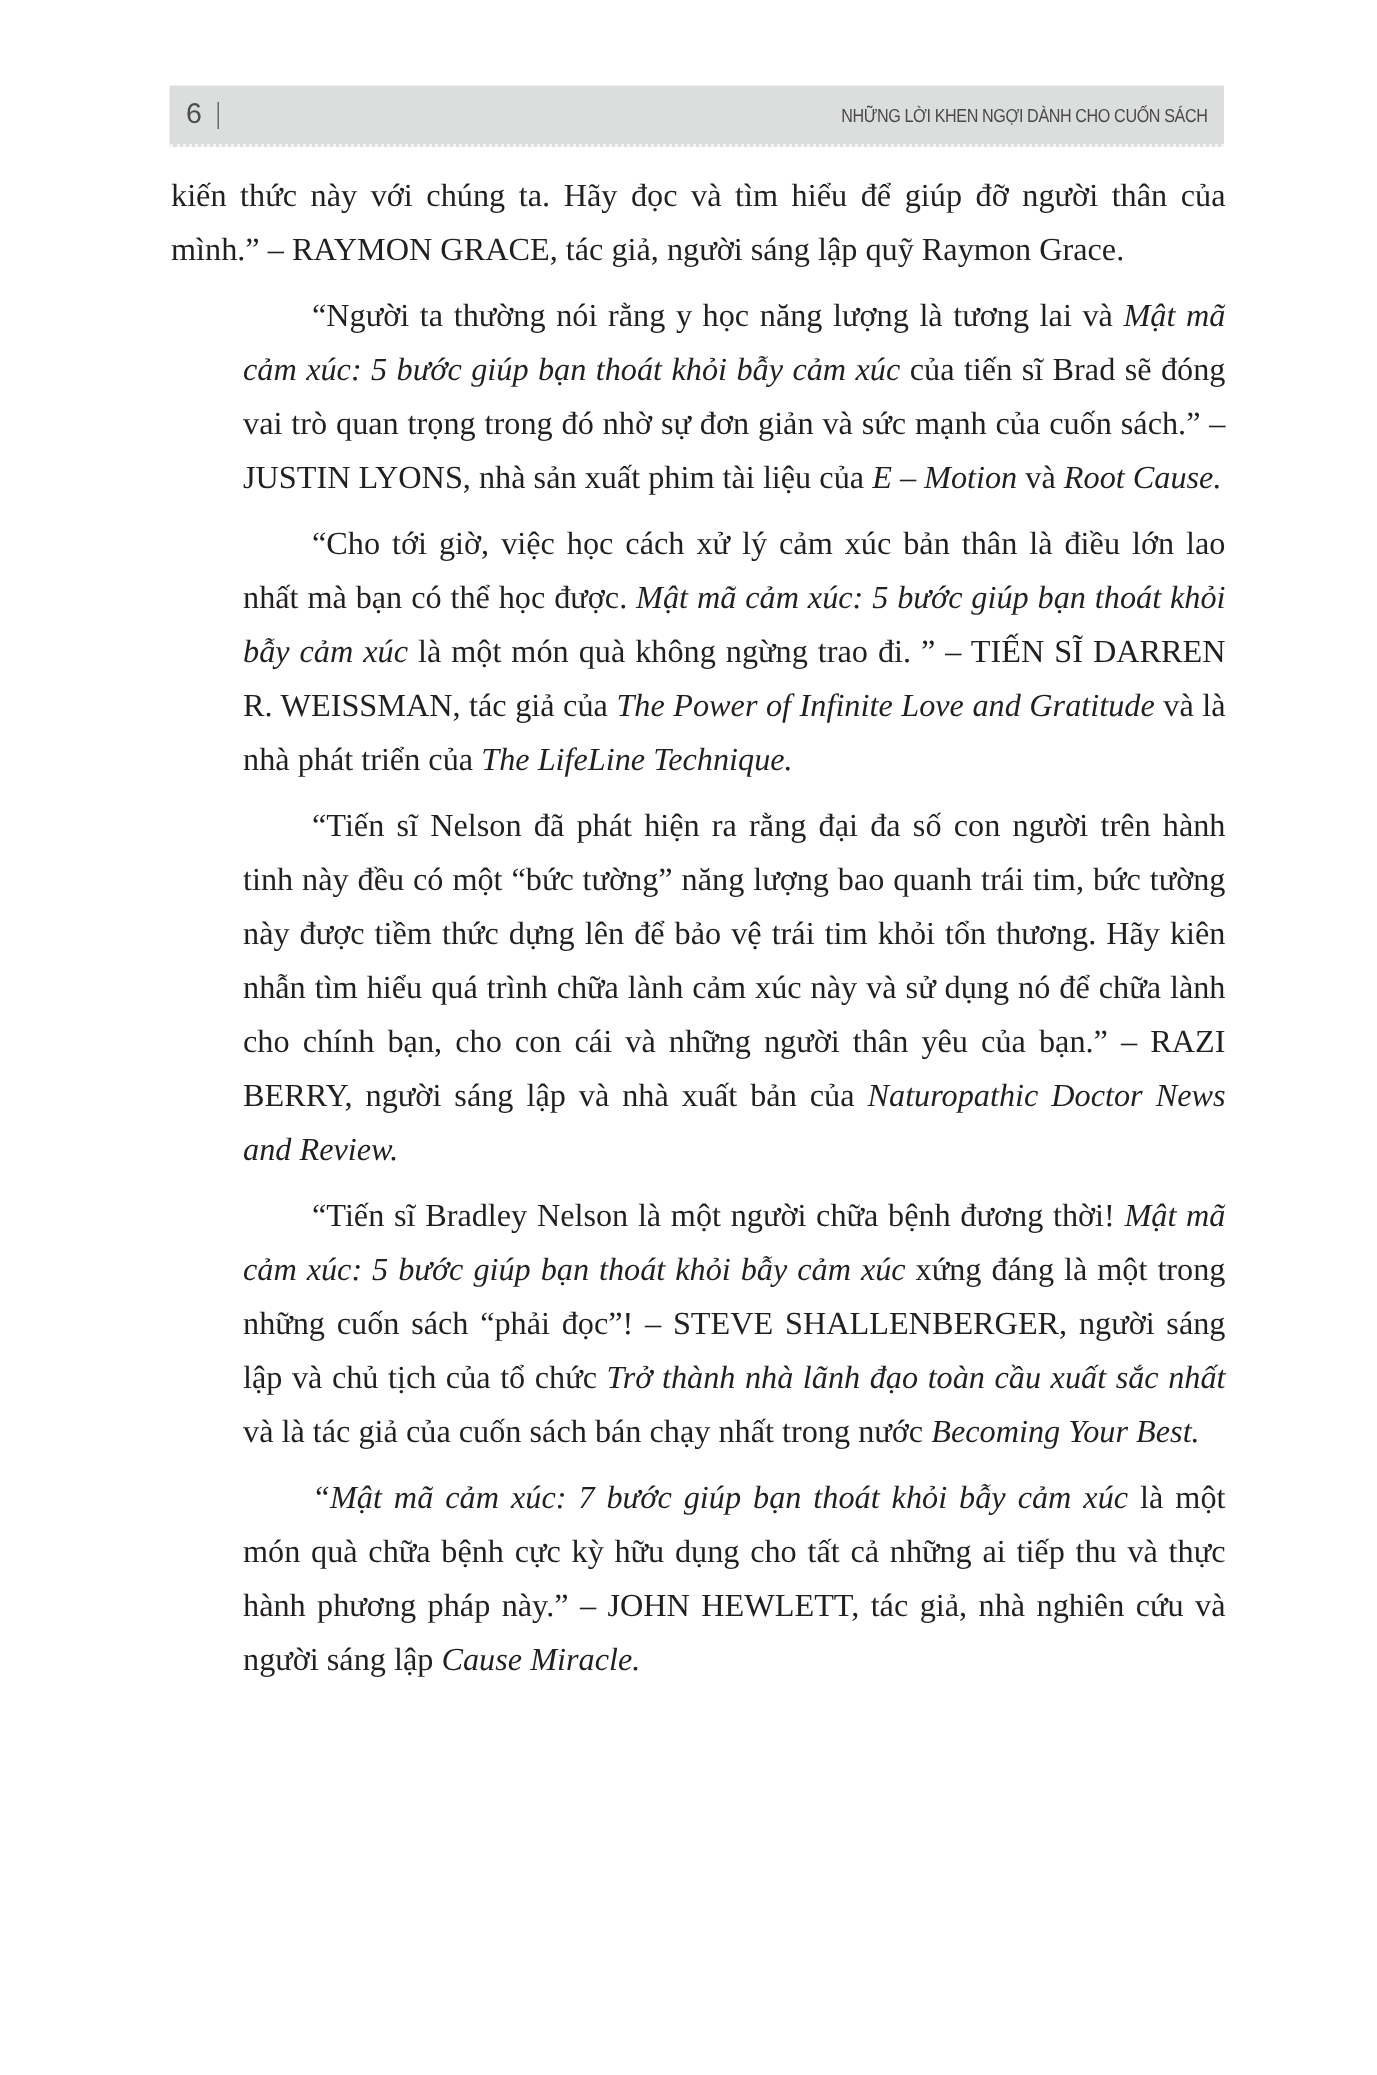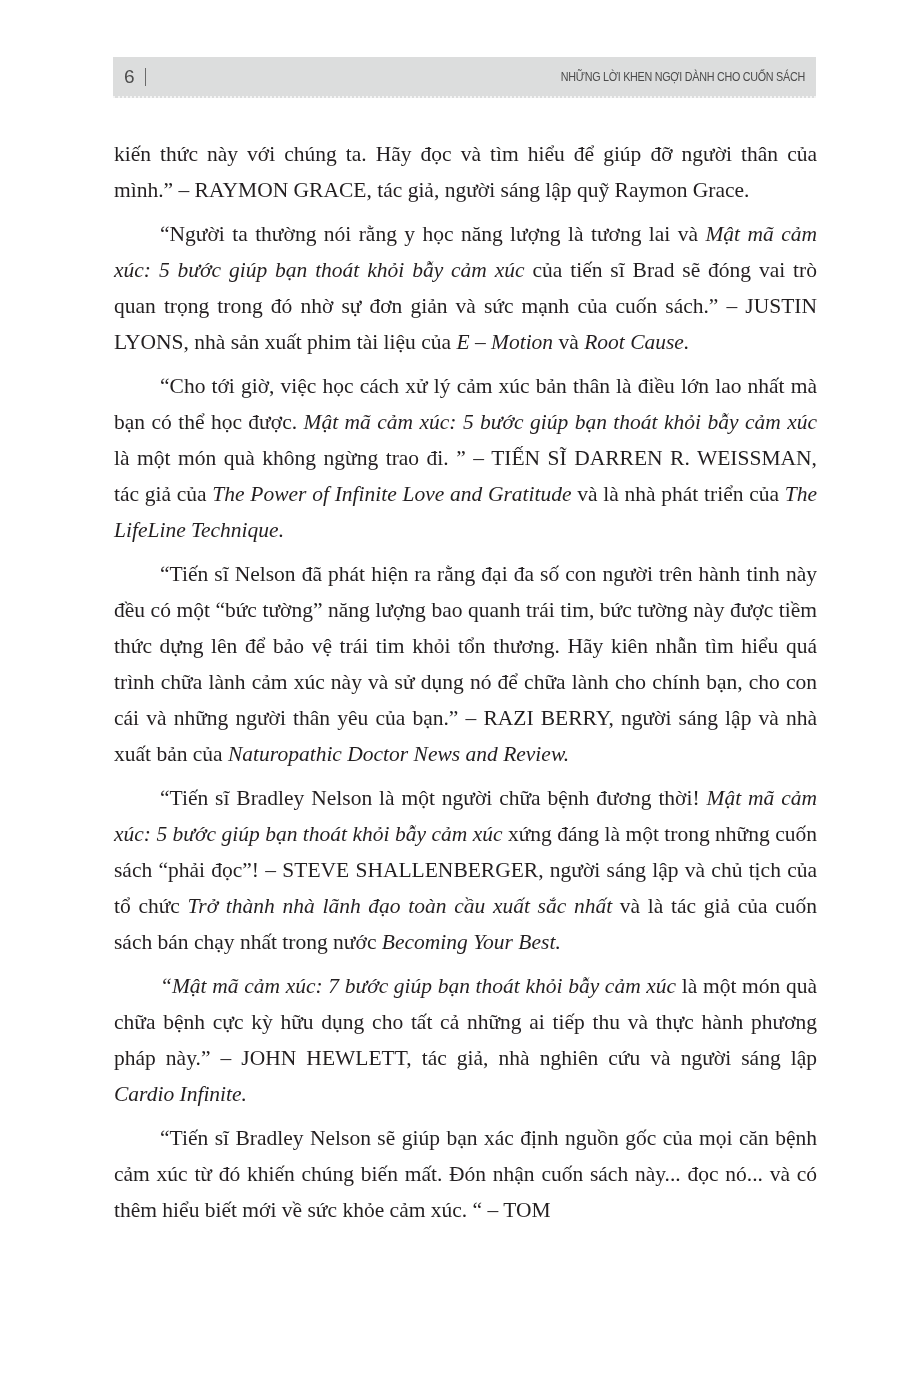--- a/index.html
+++ b/index.html
@@ -57,7 +57,7 @@
     .content {
       position: absolute;
       left: 114px;
-      top: 136px;
+      top: 112px;
       width: 703px;
       font-size: 21.5px;
       line-height: 36px;

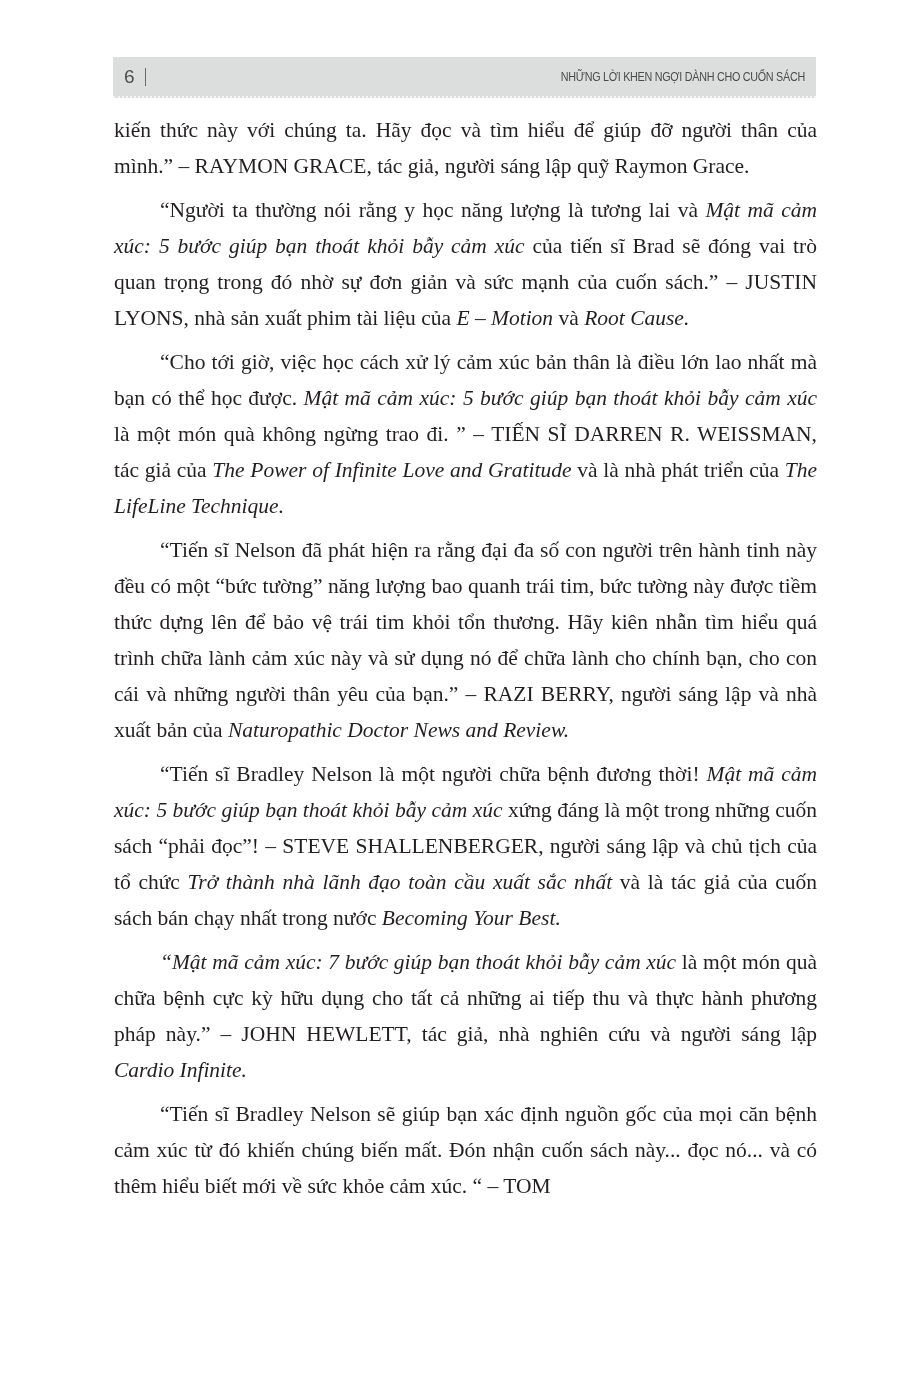--- a/index.html
+++ b/index.html
@@ -68,6 +68,7 @@
     }
     .content p.indent {
       text-indent: 46px;
+      margin-left: 48px;
     }
     .content p.first {
       text-indent: 0;

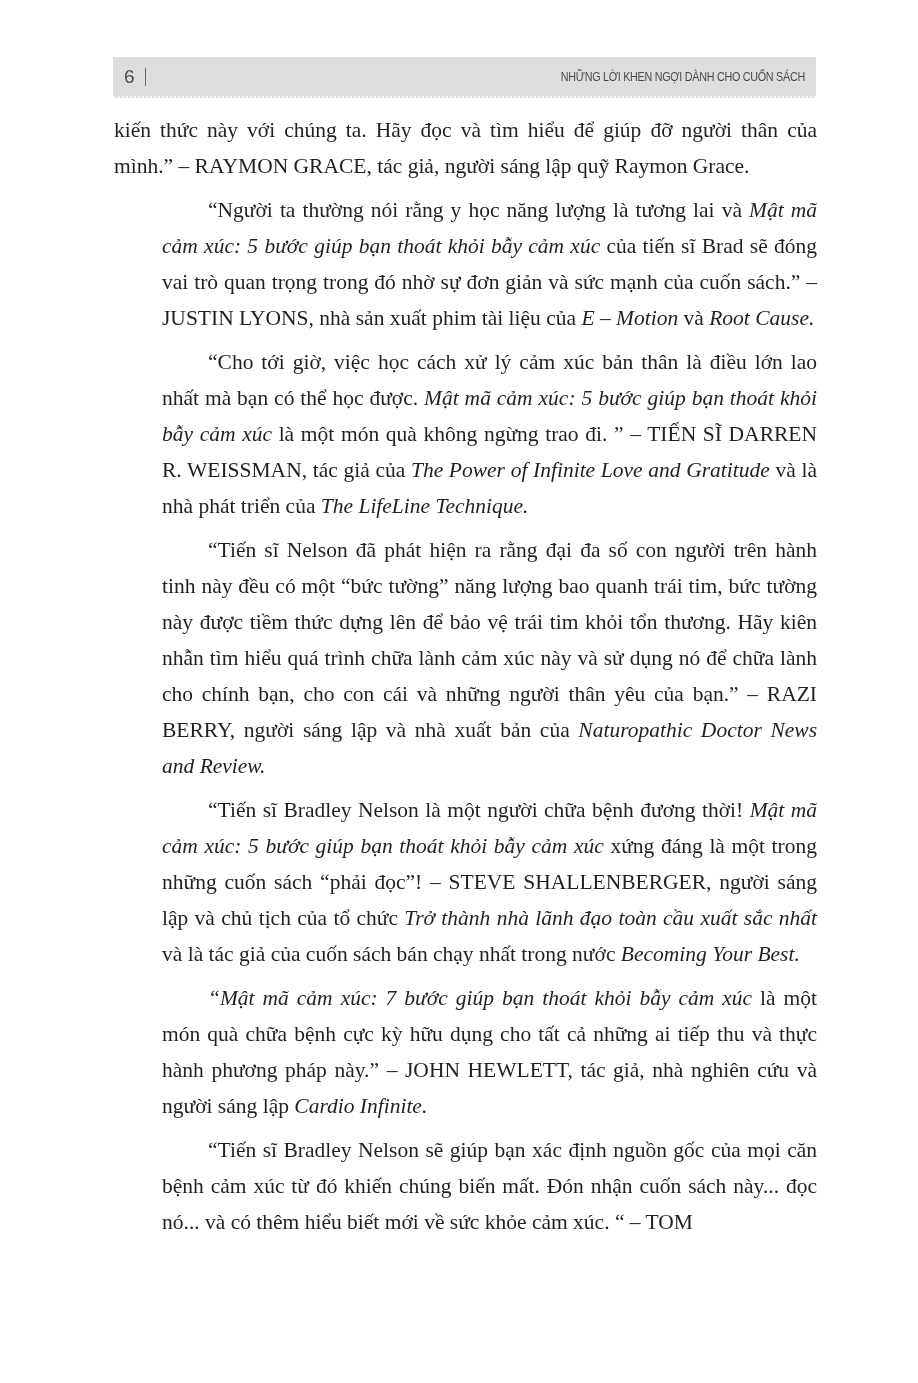--- a/index.html
+++ b/index.html
@@ -94,7 +94,7 @@
     <p class="indent"><span> “Cho tới giờ, việc học cách xử lý cảm xúc bản thân là điều lớn lao nhất mà bạn có thể học được. </span><em>Mật mã cảm xúc: 5 bước giúp bạn thoát khỏi bẫy cảm xúc</em><span> là một món quà không ngừng trao đi. ” – TIẾN SĨ DARREN R. WEISSMAN, tác giả của </span><em>The Power of Infinite Love and Gratitude</em><span> và là nhà phát triển của </span><em>The LifeLine Technique.</em></p>
     <p class="indent"><span>“Tiến sĩ Nelson đã phát hiện ra rằng đại đa số con người trên hành tinh này đều có một “bức tường” năng lượng bao quanh trái tim, bức tường này được tiềm thức dựng lên để bảo vệ trái tim khỏi tổn thương. Hãy kiên nhẫn tìm hiểu quá trình chữa lành cảm xúc này và sử dụng nó để chữa lành cho chính bạn, cho con cái và những người thân yêu của bạn.” – RAZI BERRY, người sáng lập và nhà xuất bản của </span><em>Naturopathic Doctor News and Review.</em></p>
     <p class="indent"><span>“Tiến sĩ Bradley Nelson là một người chữa bệnh đương thời! </span><em>Mật mã cảm xúc: 5 bước giúp bạn thoát khỏi bẫy cảm xúc</em><span> xứng đáng là một trong những cuốn sách “phải đọc”! – STEVE SHALLENBERGER, người sáng lập và chủ tịch của tổ chức </span><em>Trở thành nhà lãnh đạo toàn cầu xuất sắc nhất</em><span> và là tác giả của cuốn sách bán chạy nhất trong nước </span><em>Becoming Your Best.</em></p>
-    <p class="indent"><em>“Mật mã cảm xúc: 7 bước giúp bạn thoát khỏi bẫy cảm xúc</em><span> là một món quà chữa bệnh cực kỳ hữu dụng cho tất cả những ai tiếp thu và thực hành phương pháp này.” – JOHN HEWLETT, tác giả, nhà nghiên cứu và người sáng lập </span><em>Cardio Infinite.</em></p>
+    <p class="indent"><em>“Mật mã cảm xúc: 7 bước giúp bạn thoát khỏi bẫy cảm xúc</em><span> là một món quà chữa bệnh cực kỳ hữu dụng cho tất cả những ai tiếp thu và thực hành phương pháp này.” – JOHN HEWLETT, tác giả, nhà nghiên cứu và người sáng lập </span><em>Cause Miracle.</em></p>
     <p class="indent"><span>“Tiến sĩ Bradley Nelson sẽ giúp bạn xác định nguồn gốc của mọi căn bệnh cảm xúc từ đó khiến chúng biến mất. Đón nhận cuốn sách này... đọc nó... và có thêm hiểu biết mới về sức khỏe cảm xúc. “ – TOM</span></p>
   </div>
 

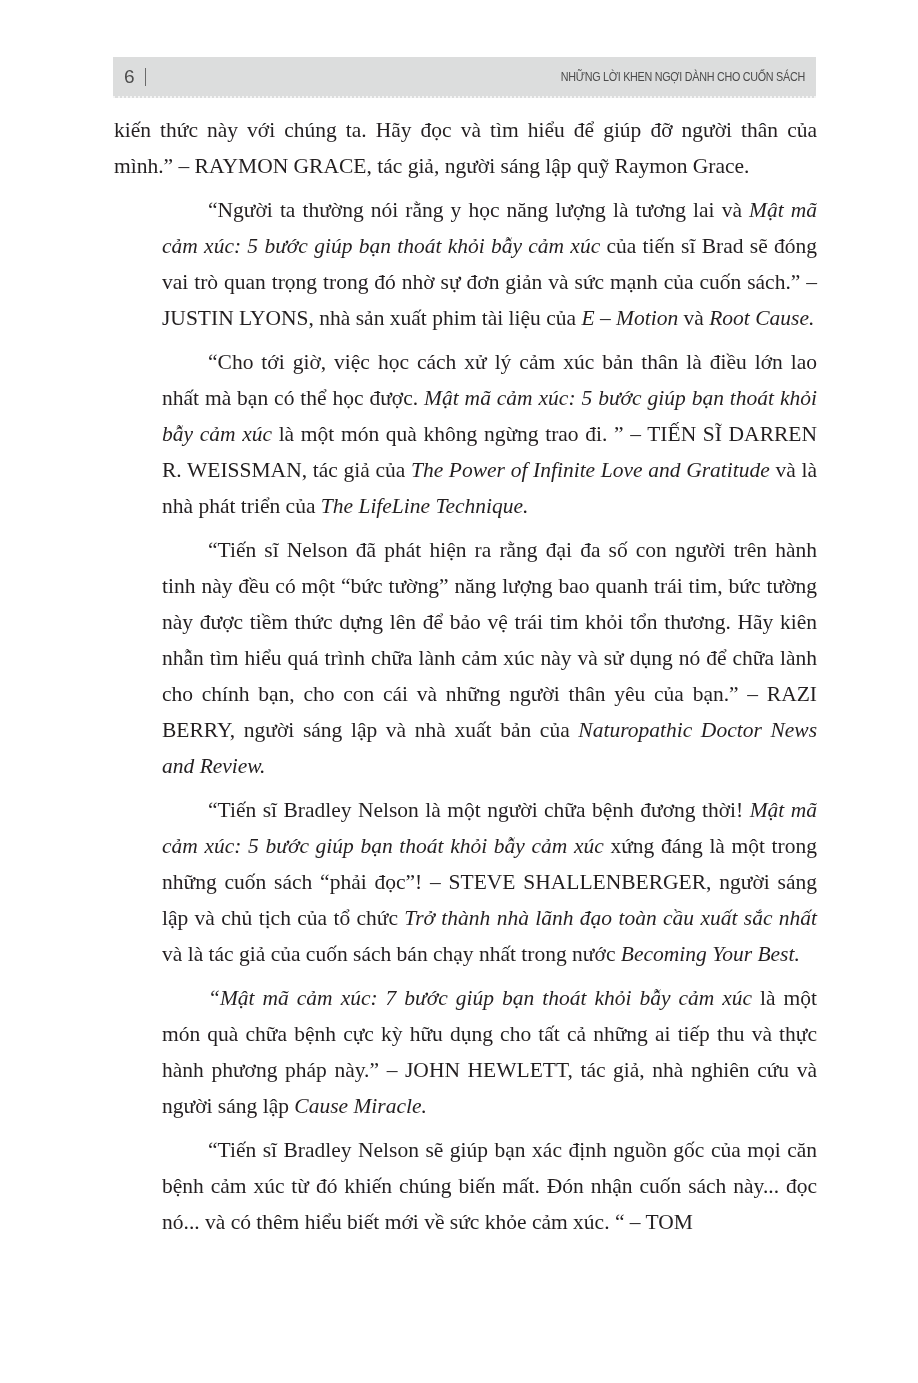--- a/index.html
+++ b/index.html
@@ -95,7 +95,6 @@
     <p class="indent"><span>“Tiến sĩ Nelson đã phát hiện ra rằng đại đa số con người trên hành tinh này đều có một “bức tường” năng lượng bao quanh trái tim, bức tường này được tiềm thức dựng lên để bảo vệ trái tim khỏi tổn thương. Hãy kiên nhẫn tìm hiểu quá trình chữa lành cảm xúc này và sử dụng nó để chữa lành cho chính bạn, cho con cái và những người thân yêu của bạn.” – RAZI BERRY, người sáng lập và nhà xuất bản của </span><em>Naturopathic Doctor News and Review.</em></p>
     <p class="indent"><span>“Tiến sĩ Bradley Nelson là một người chữa bệnh đương thời! </span><em>Mật mã cảm xúc: 5 bước giúp bạn thoát khỏi bẫy cảm xúc</em><span> xứng đáng là một trong những cuốn sách “phải đọc”! – STEVE SHALLENBERGER, người sáng lập và chủ tịch của tổ chức </span><em>Trở thành nhà lãnh đạo toàn cầu xuất sắc nhất</em><span> và là tác giả của cuốn sách bán chạy nhất trong nước </span><em>Becoming Your Best.</em></p>
     <p class="indent"><em>“Mật mã cảm xúc: 7 bước giúp bạn thoát khỏi bẫy cảm xúc</em><span> là một món quà chữa bệnh cực kỳ hữu dụng cho tất cả những ai tiếp thu và thực hành phương pháp này.” – JOHN HEWLETT, tác giả, nhà nghiên cứu và người sáng lập </span><em>Cause Miracle.</em></p>
-    <p class="indent"><span>“Tiến sĩ Bradley Nelson sẽ giúp bạn xác định nguồn gốc của mọi căn bệnh cảm xúc từ đó khiến chúng biến mất. Đón nhận cuốn sách này... đọc nó... và có thêm hiểu biết mới về sức khỏe cảm xúc. “ – TOM</span></p>
   </div>
 
 </body></html>

